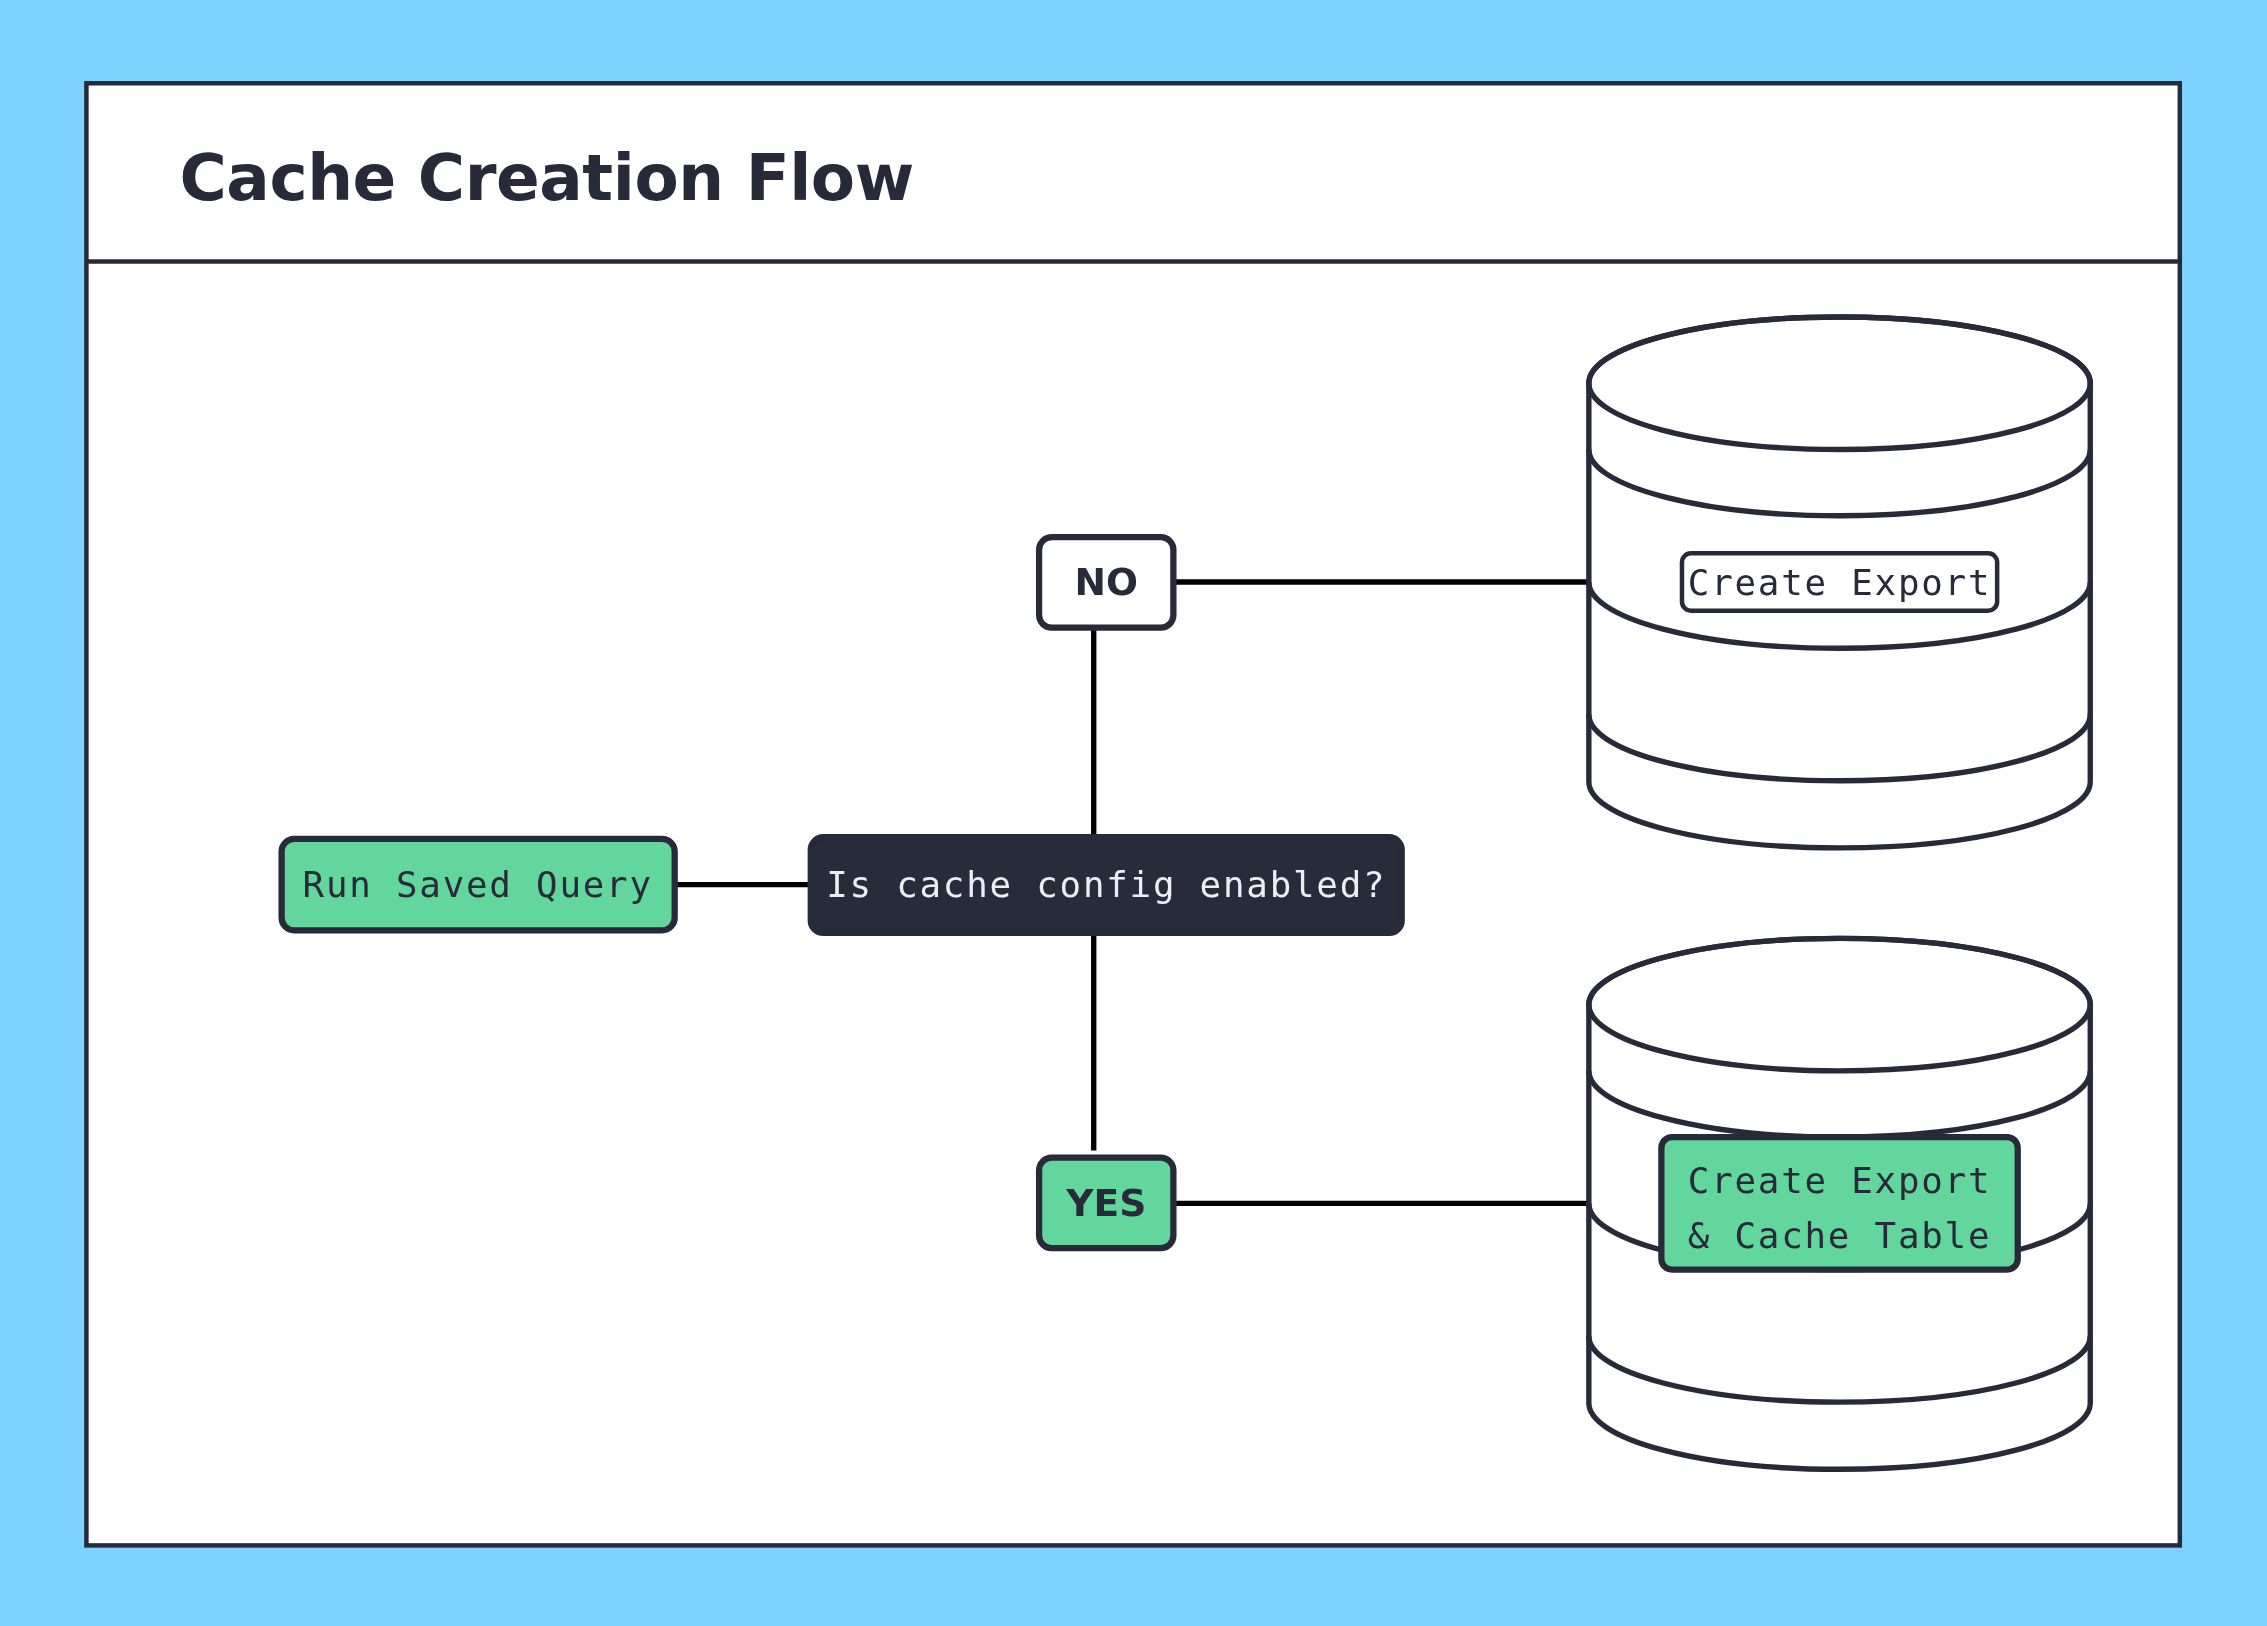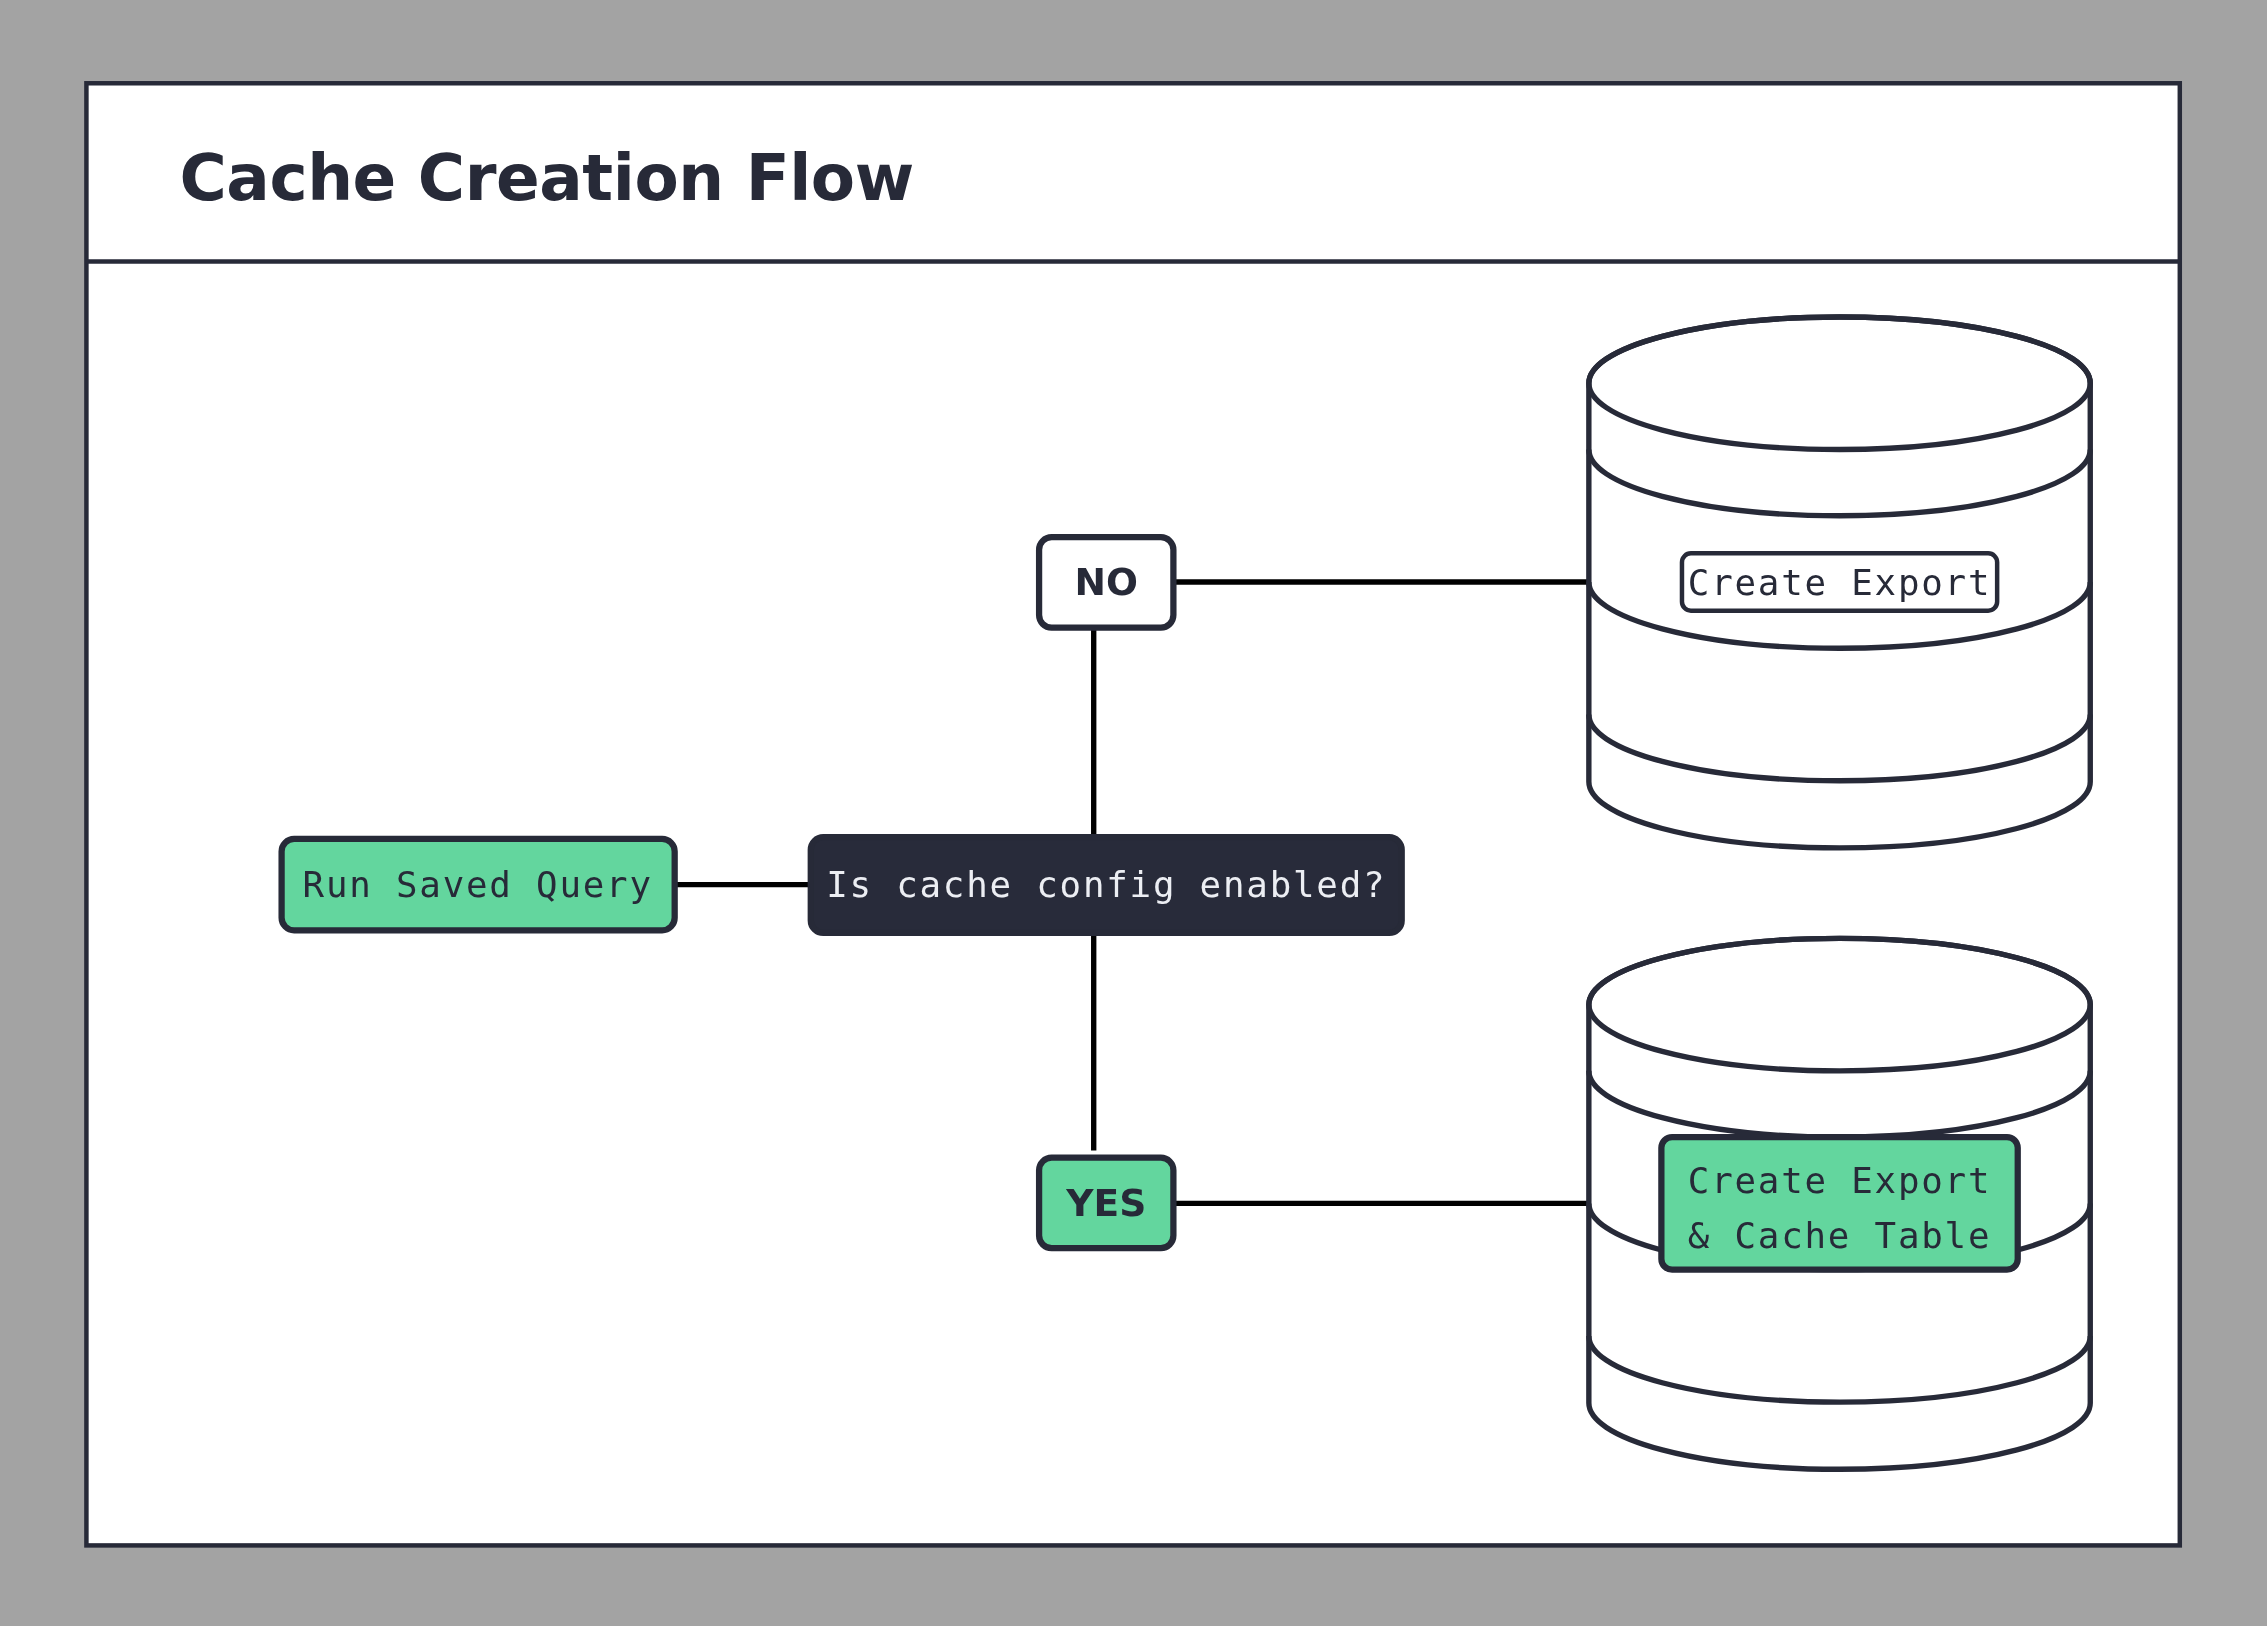--- a/index.html
+++ b/index.html
@@ -17,7 +17,7 @@
     position: relative;
     width: 2268px;
     height: 1626px;
-    background: #a3a3a3;
+    background: #7dd3fc;
   }
   svg#diagram {
     display: block;

